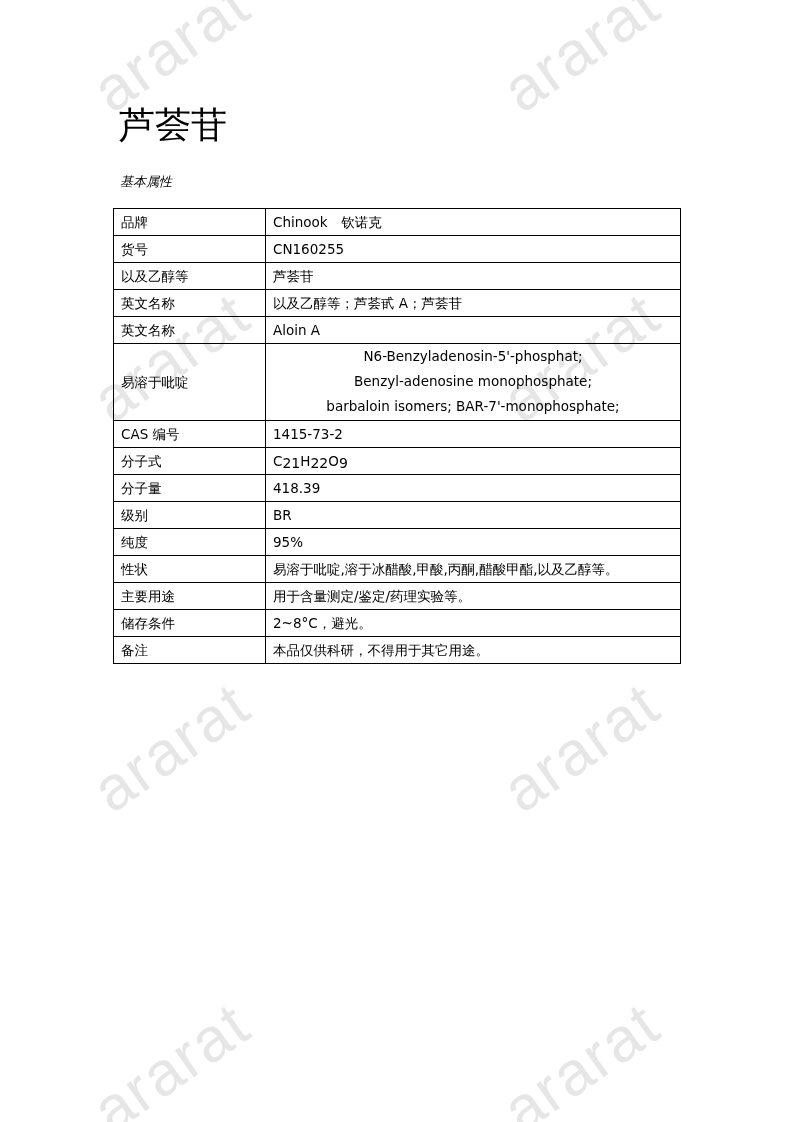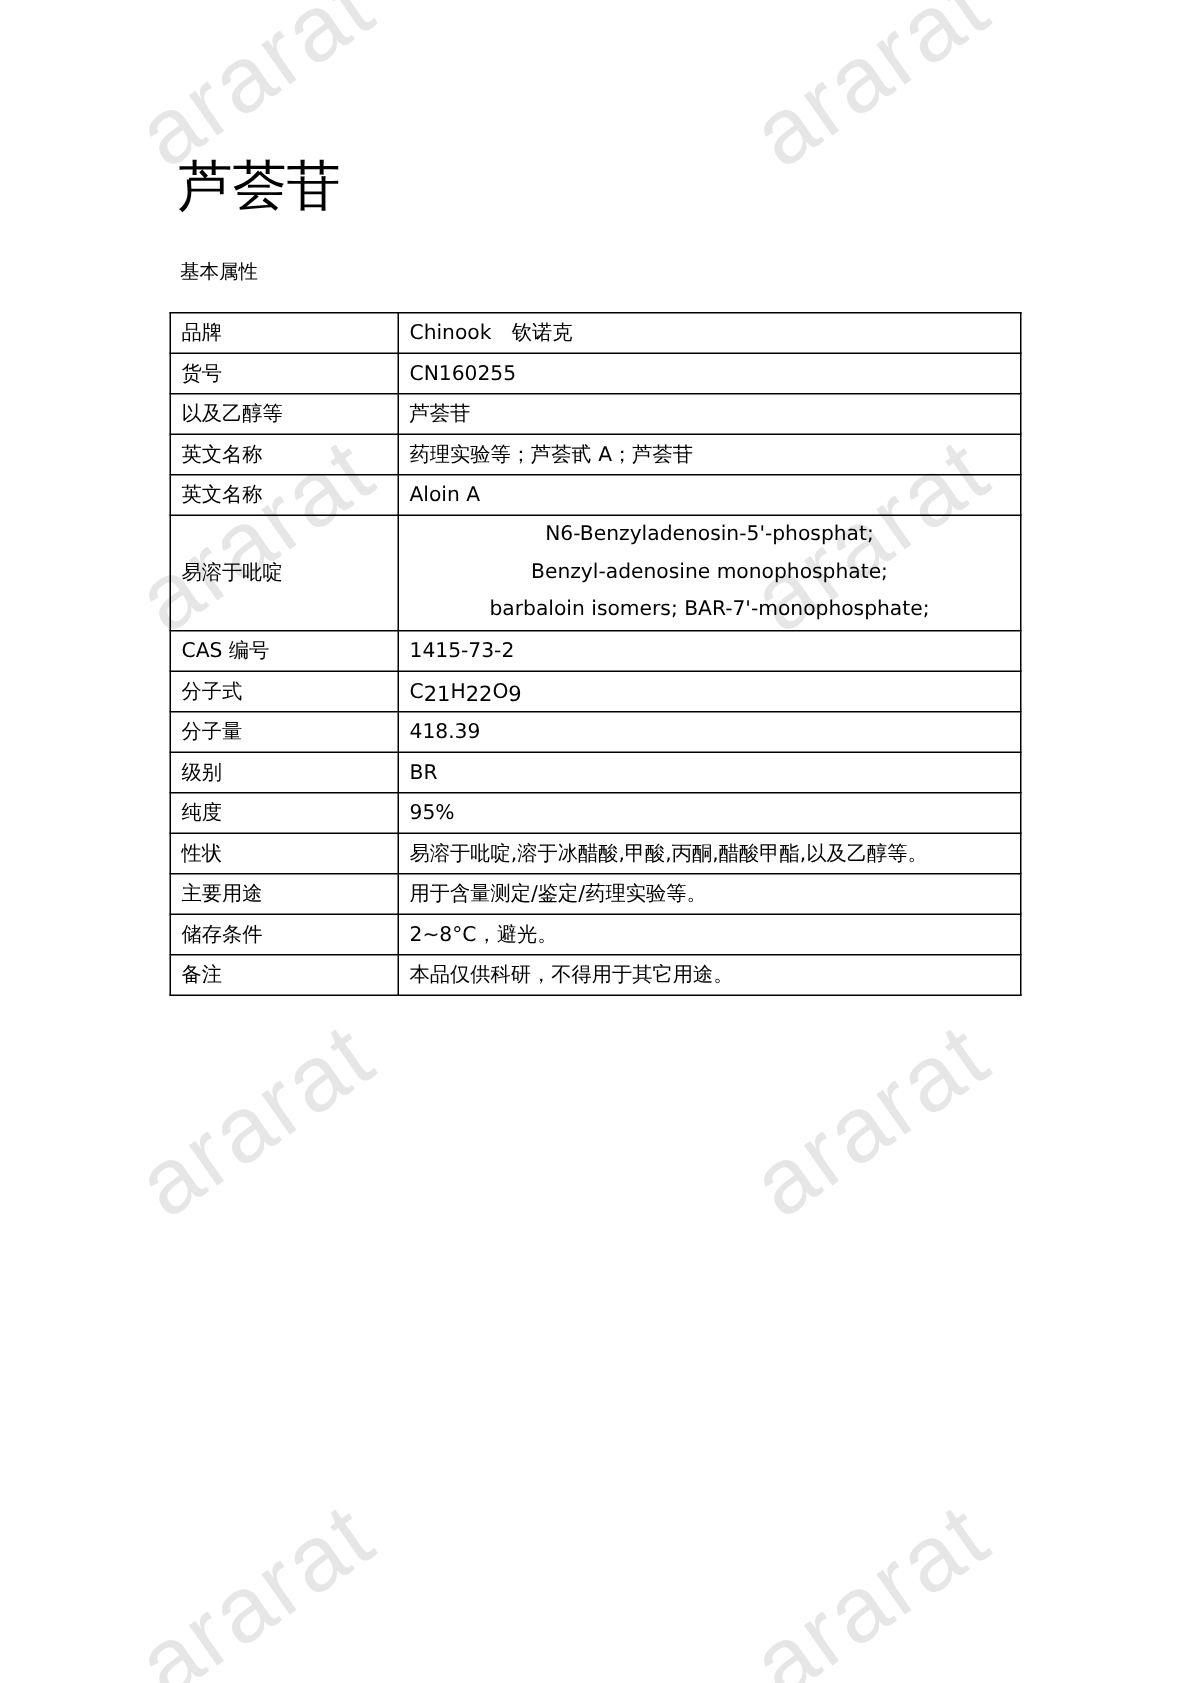--- a/index.html
+++ b/index.html
@@ -8,7 +8,7 @@
   .wm { position:absolute; font-family:"Liberation Sans", sans-serif; font-size:62px; color:#e6e6e6;
         transform:rotate(-35deg); transform-origin:left bottom; letter-spacing:2px; z-index:0; white-space:nowrap; }
   .title { position:absolute; left:119px; top:103px; font-size:36px; line-height:44px; z-index:1; font-weight:normal; margin:0; }
-  .subtitle { position:absolute; left:120px; top:172px; font-size:13px; line-height:20px; z-index:1; }
+  .subtitle { position:absolute; left:120px; top:172px; font-size:13px; line-height:20px; z-index:1;font-style:italic; }
   table.props { position:absolute; left:113px; top:208px; width:568px; border-collapse:collapse; z-index:1; font-size:13.5px; }
   table.props td { border:1.2px solid #000; padding:0 7px; height:26px; line-height:26px; vertical-align:middle; background:transparent; }
   table.props td.k { width:137px; }

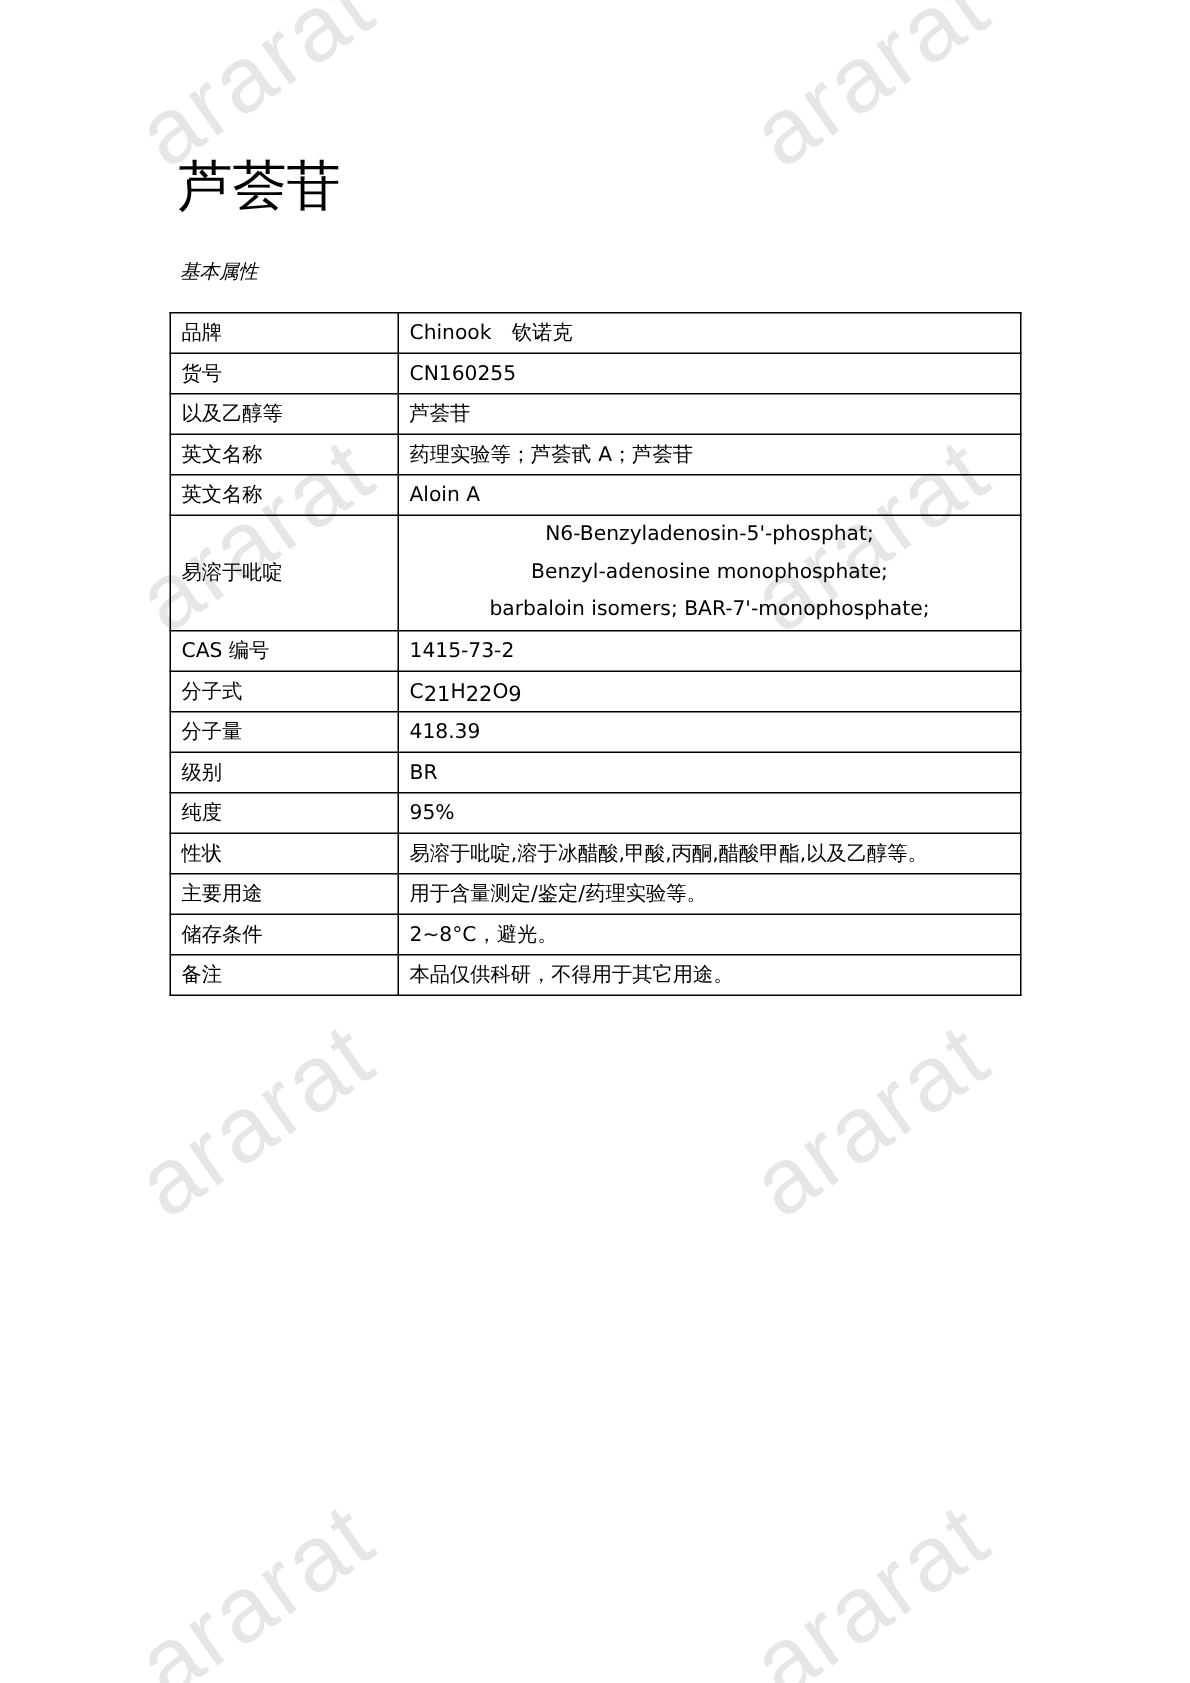--- a/index.html
+++ b/index.html
@@ -46,7 +46,7 @@
       </tr>
     <tr>
         <td class="k">英文名称</td>
-        <td class="v">药理实验等；芦荟甙 A；芦荟苷</td>
+        <td class="v">以及乙醇等；芦荟甙 A；芦荟苷</td>
       </tr>
     <tr>
         <td class="k">英文名称</td>

